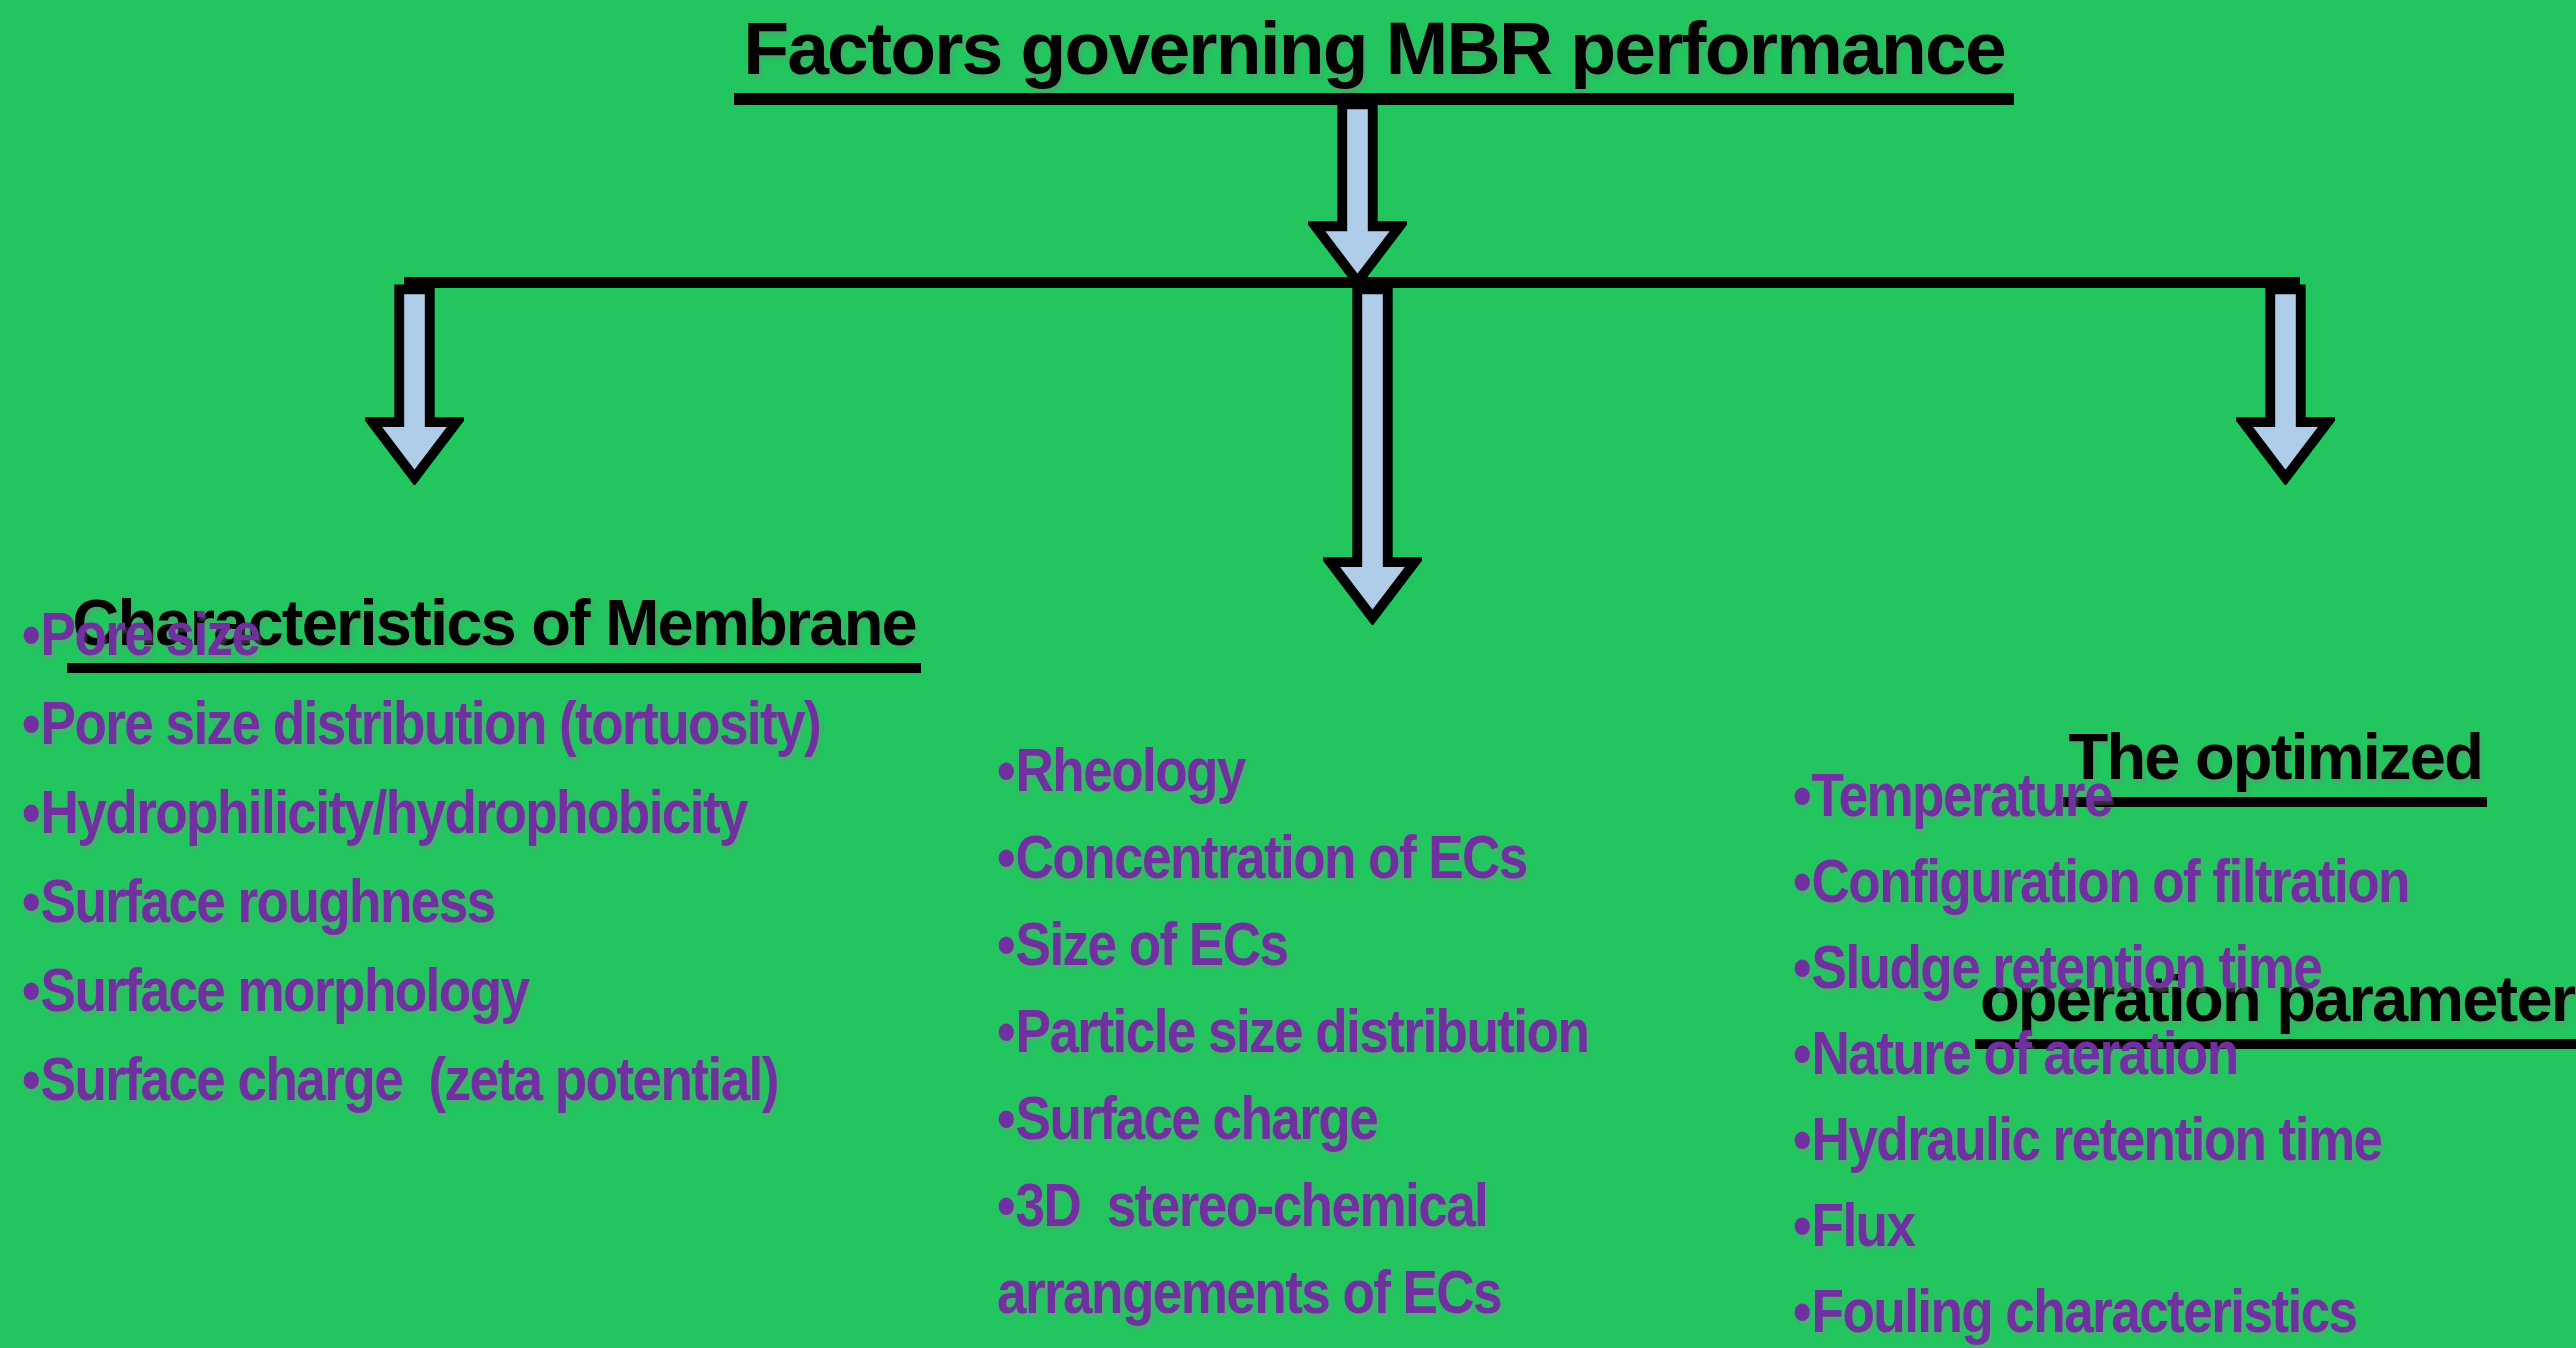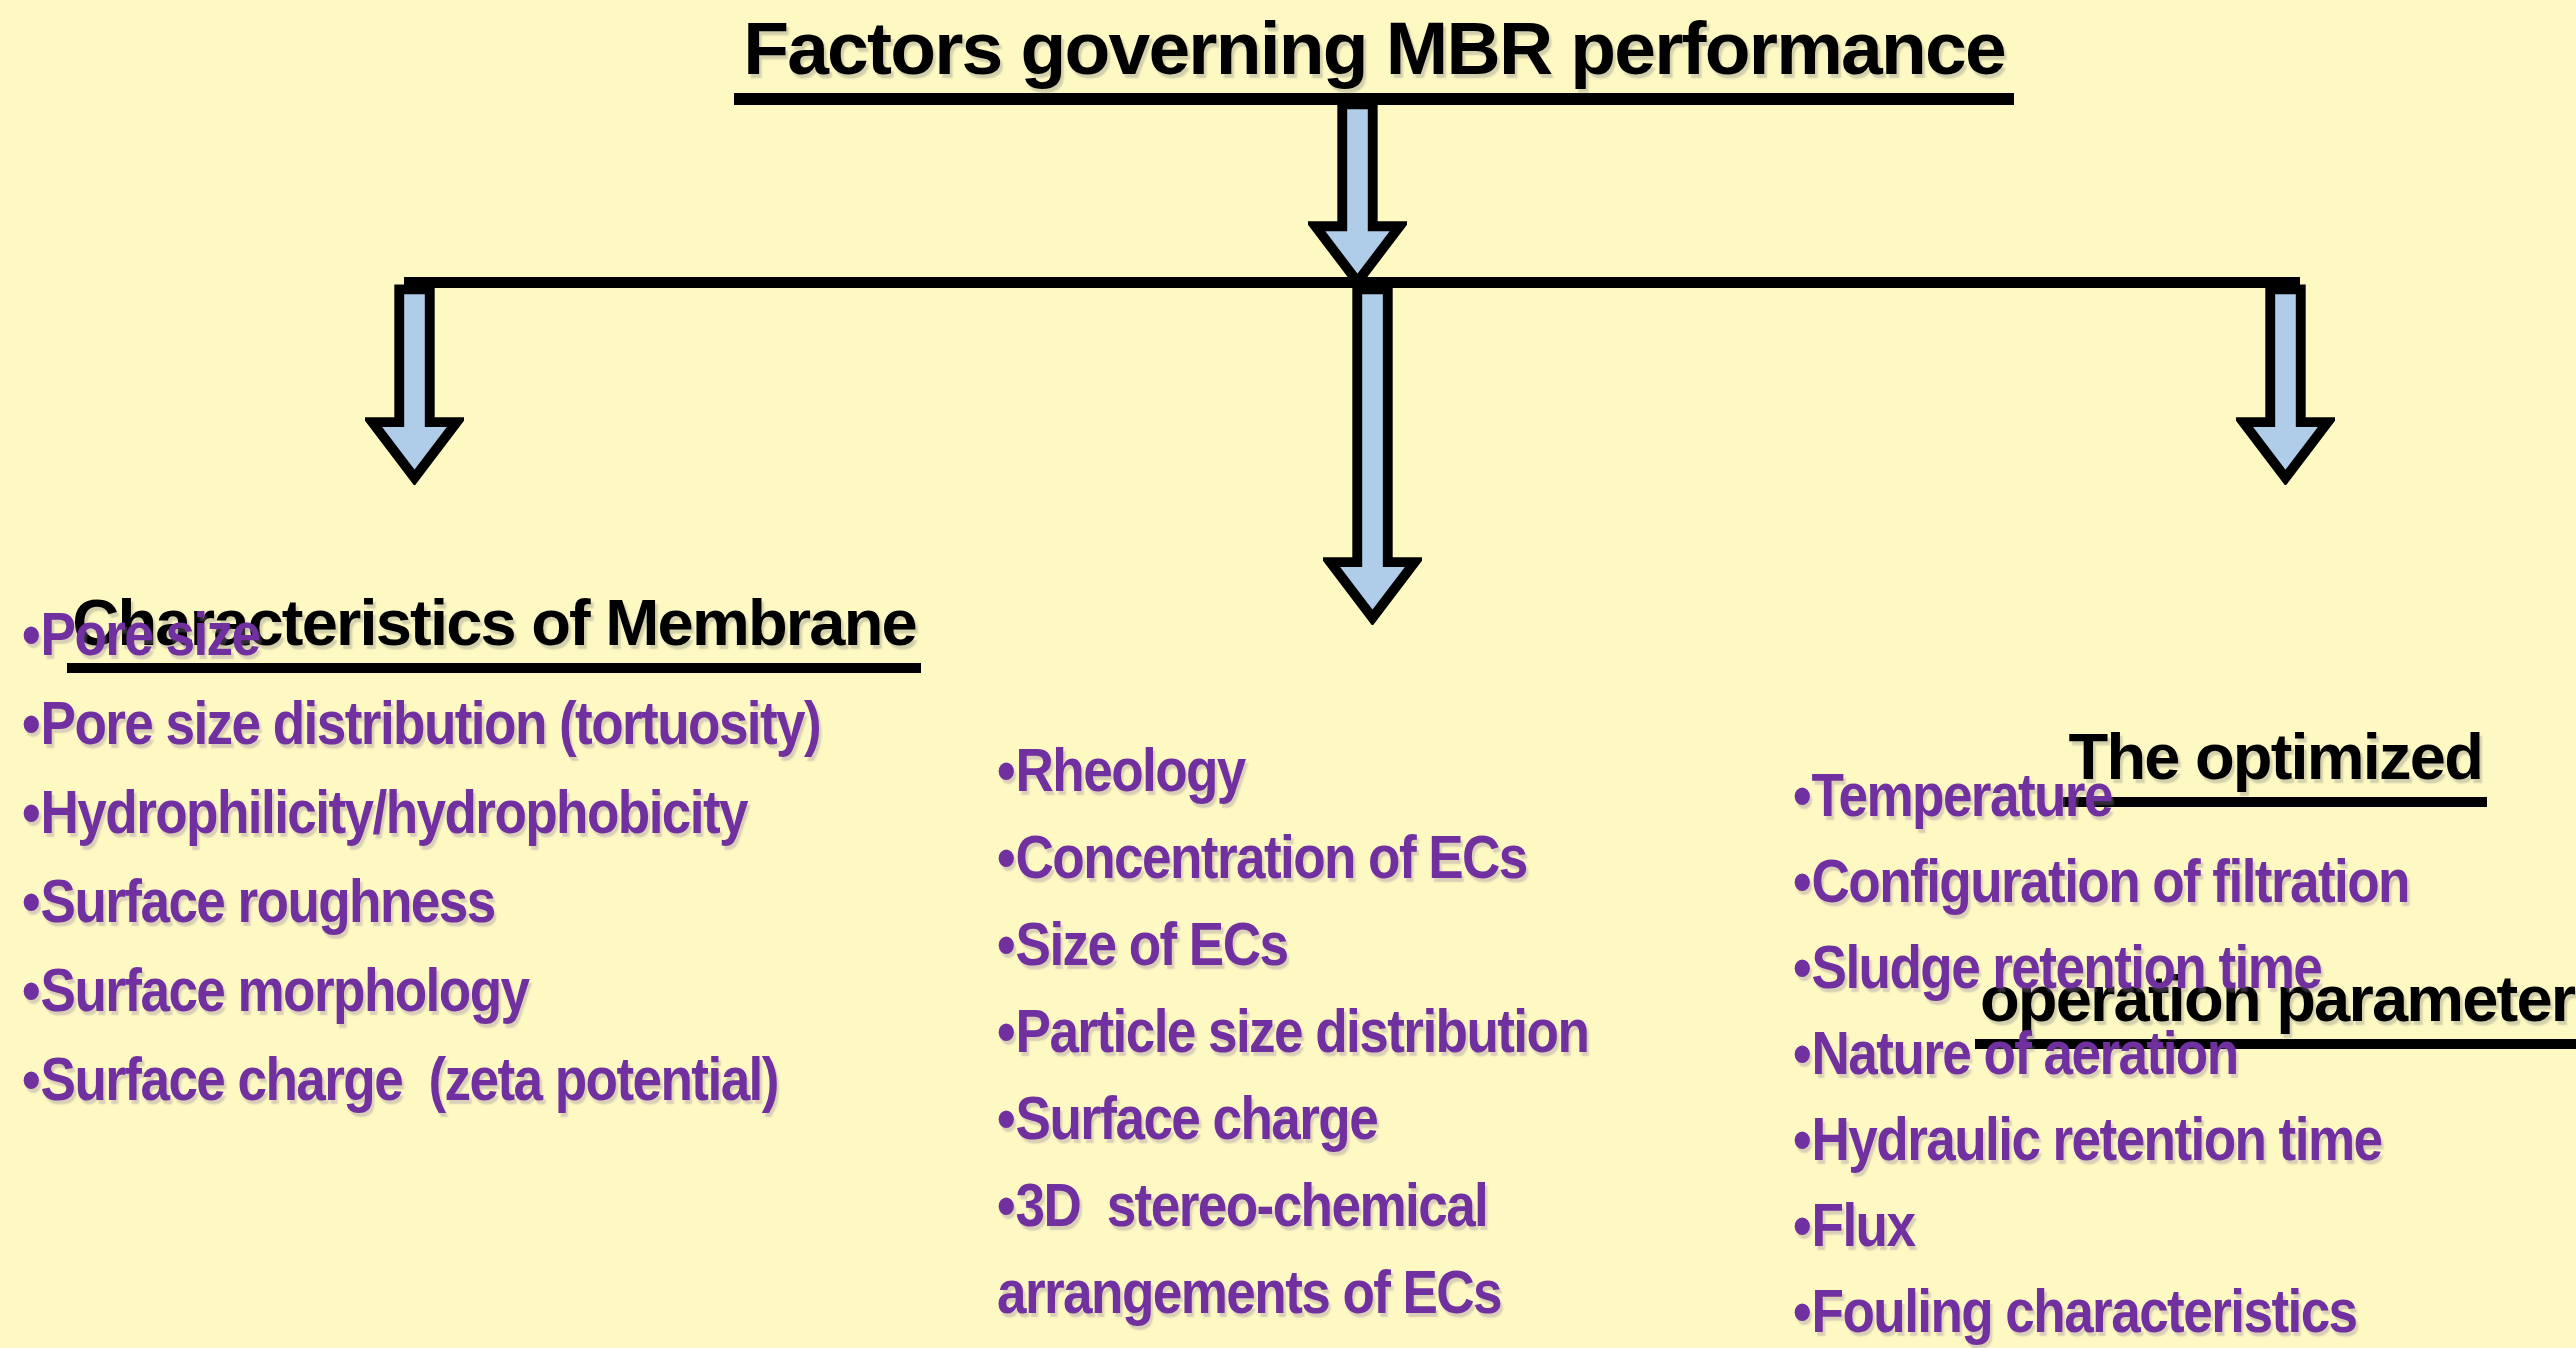--- a/index.html
+++ b/index.html
@@ -7,7 +7,7 @@
     position:relative;
     width:2576px;height:1349px;
     overflow:hidden;
-    background:#fef9c3;
+    background:#22c55e;
     font-family:"Liberation Sans", sans-serif;
     font-weight:bold;
   }

